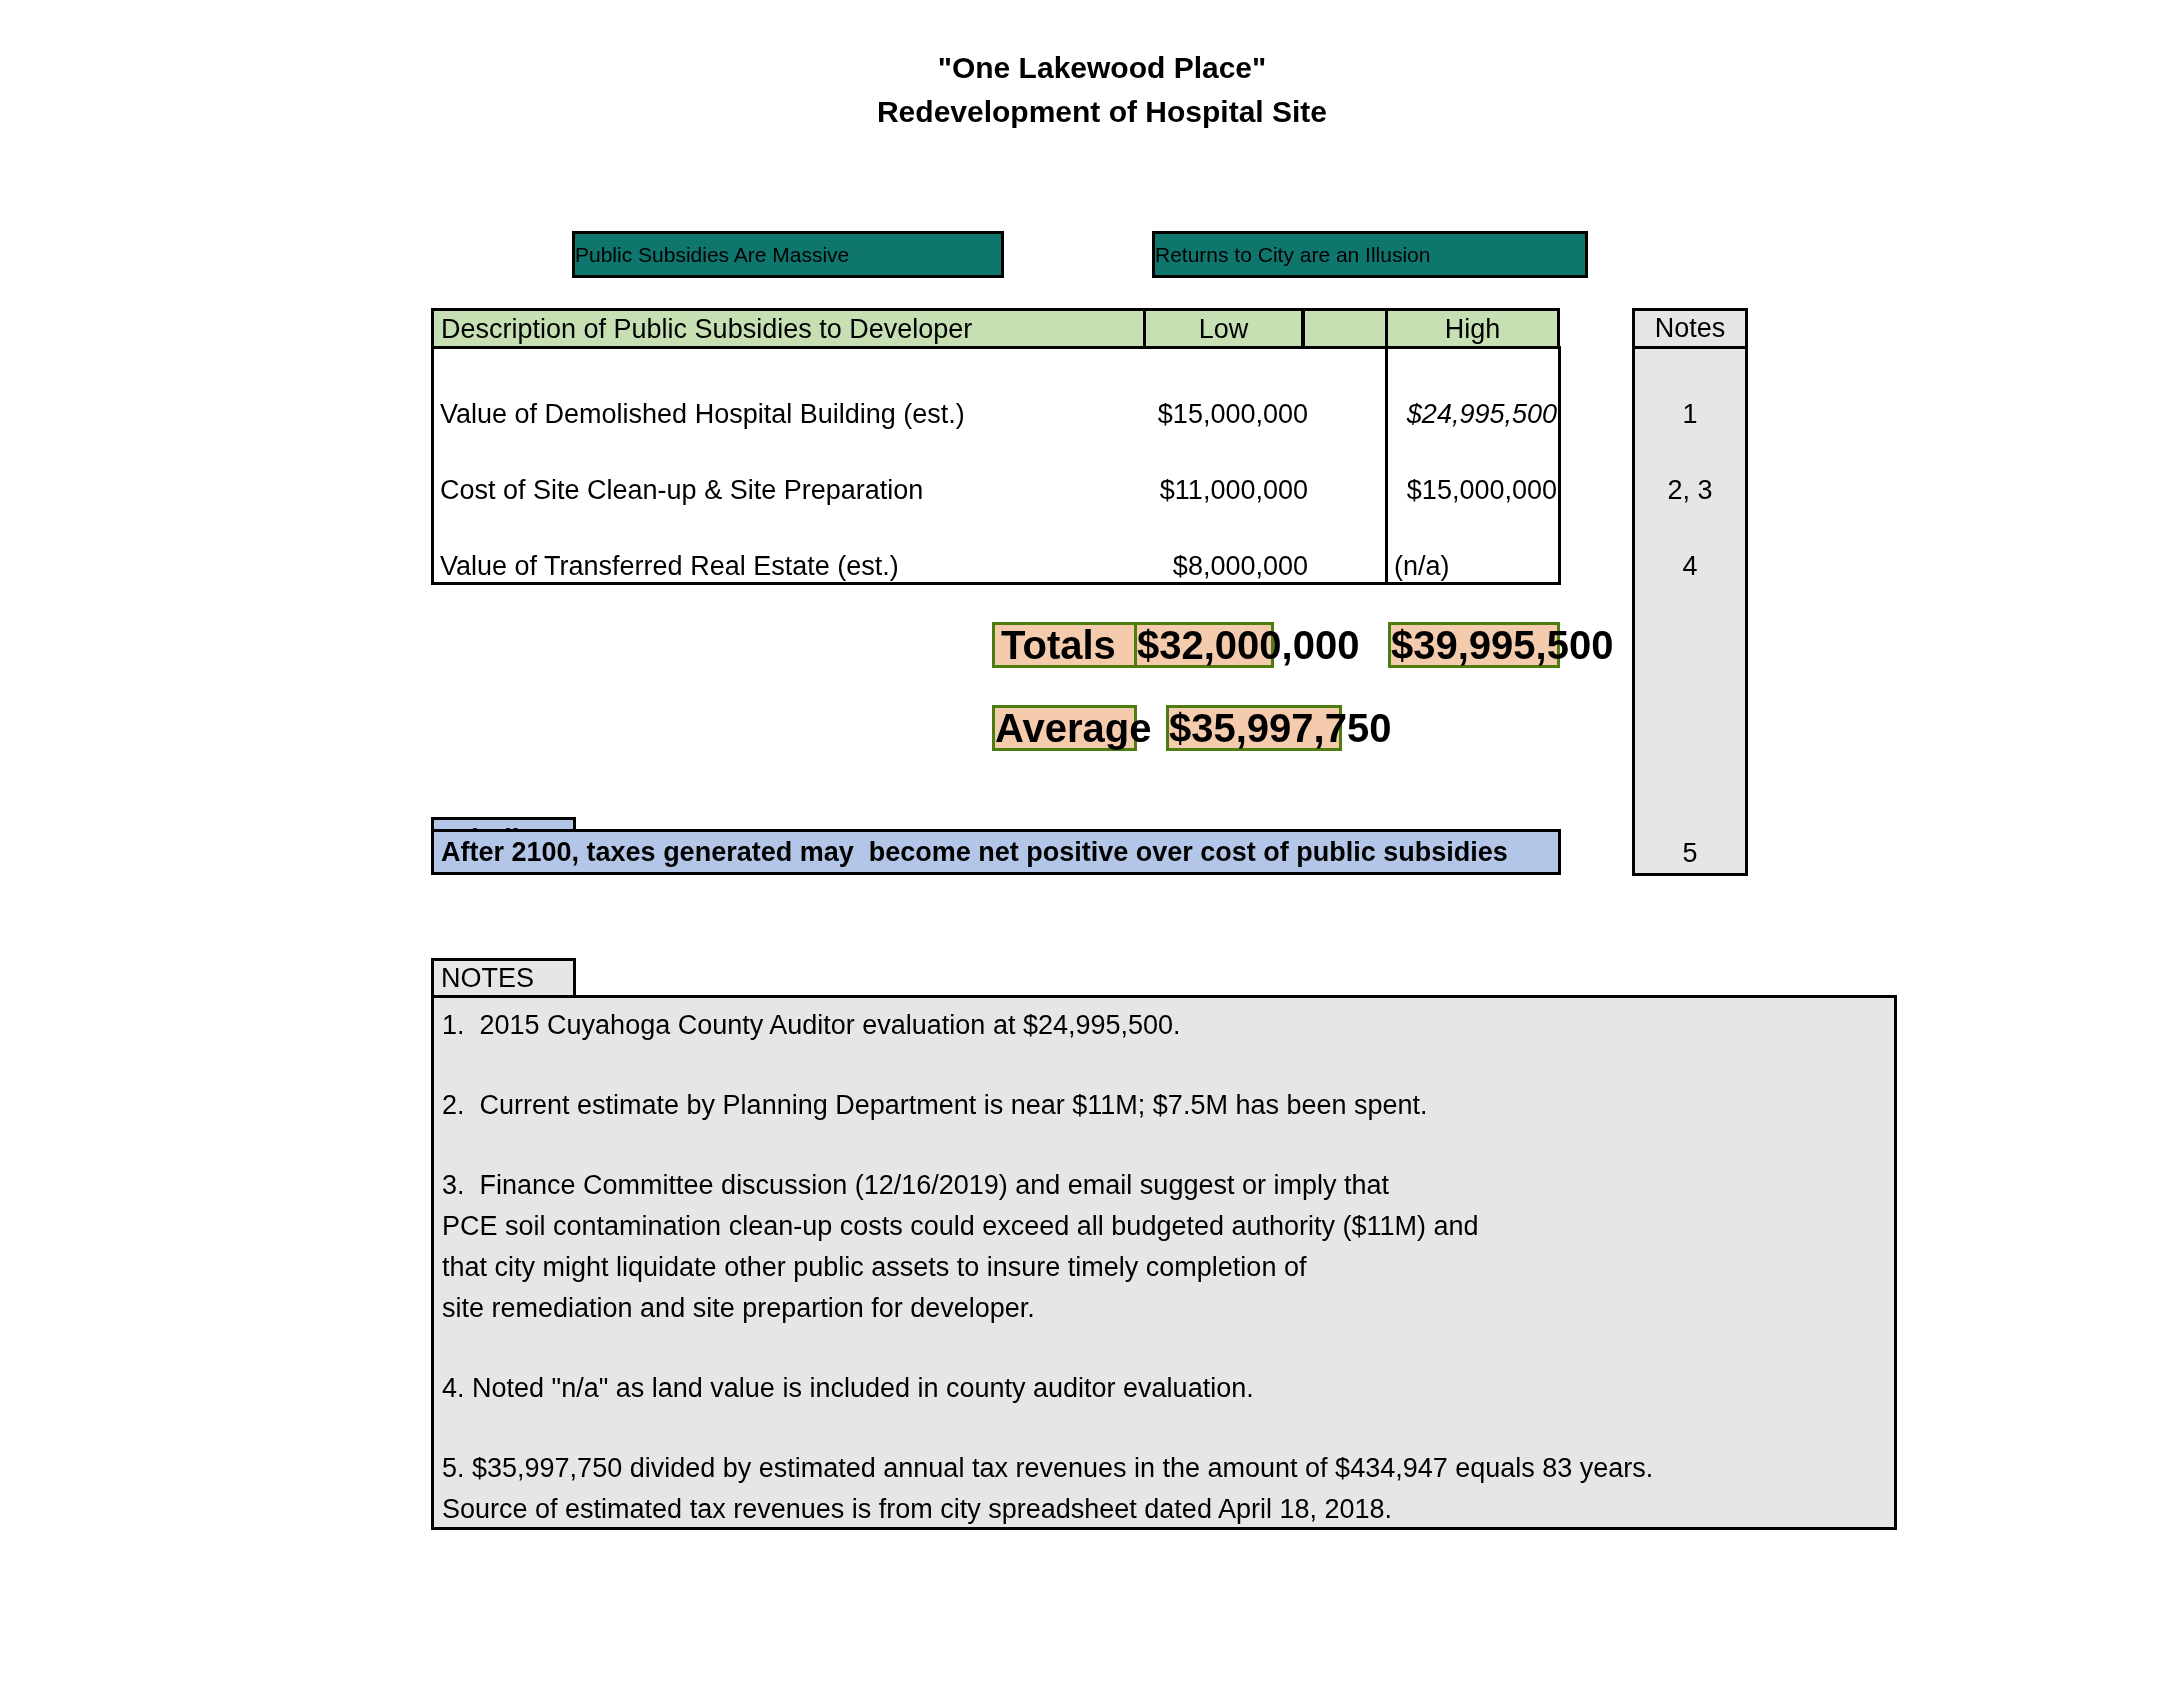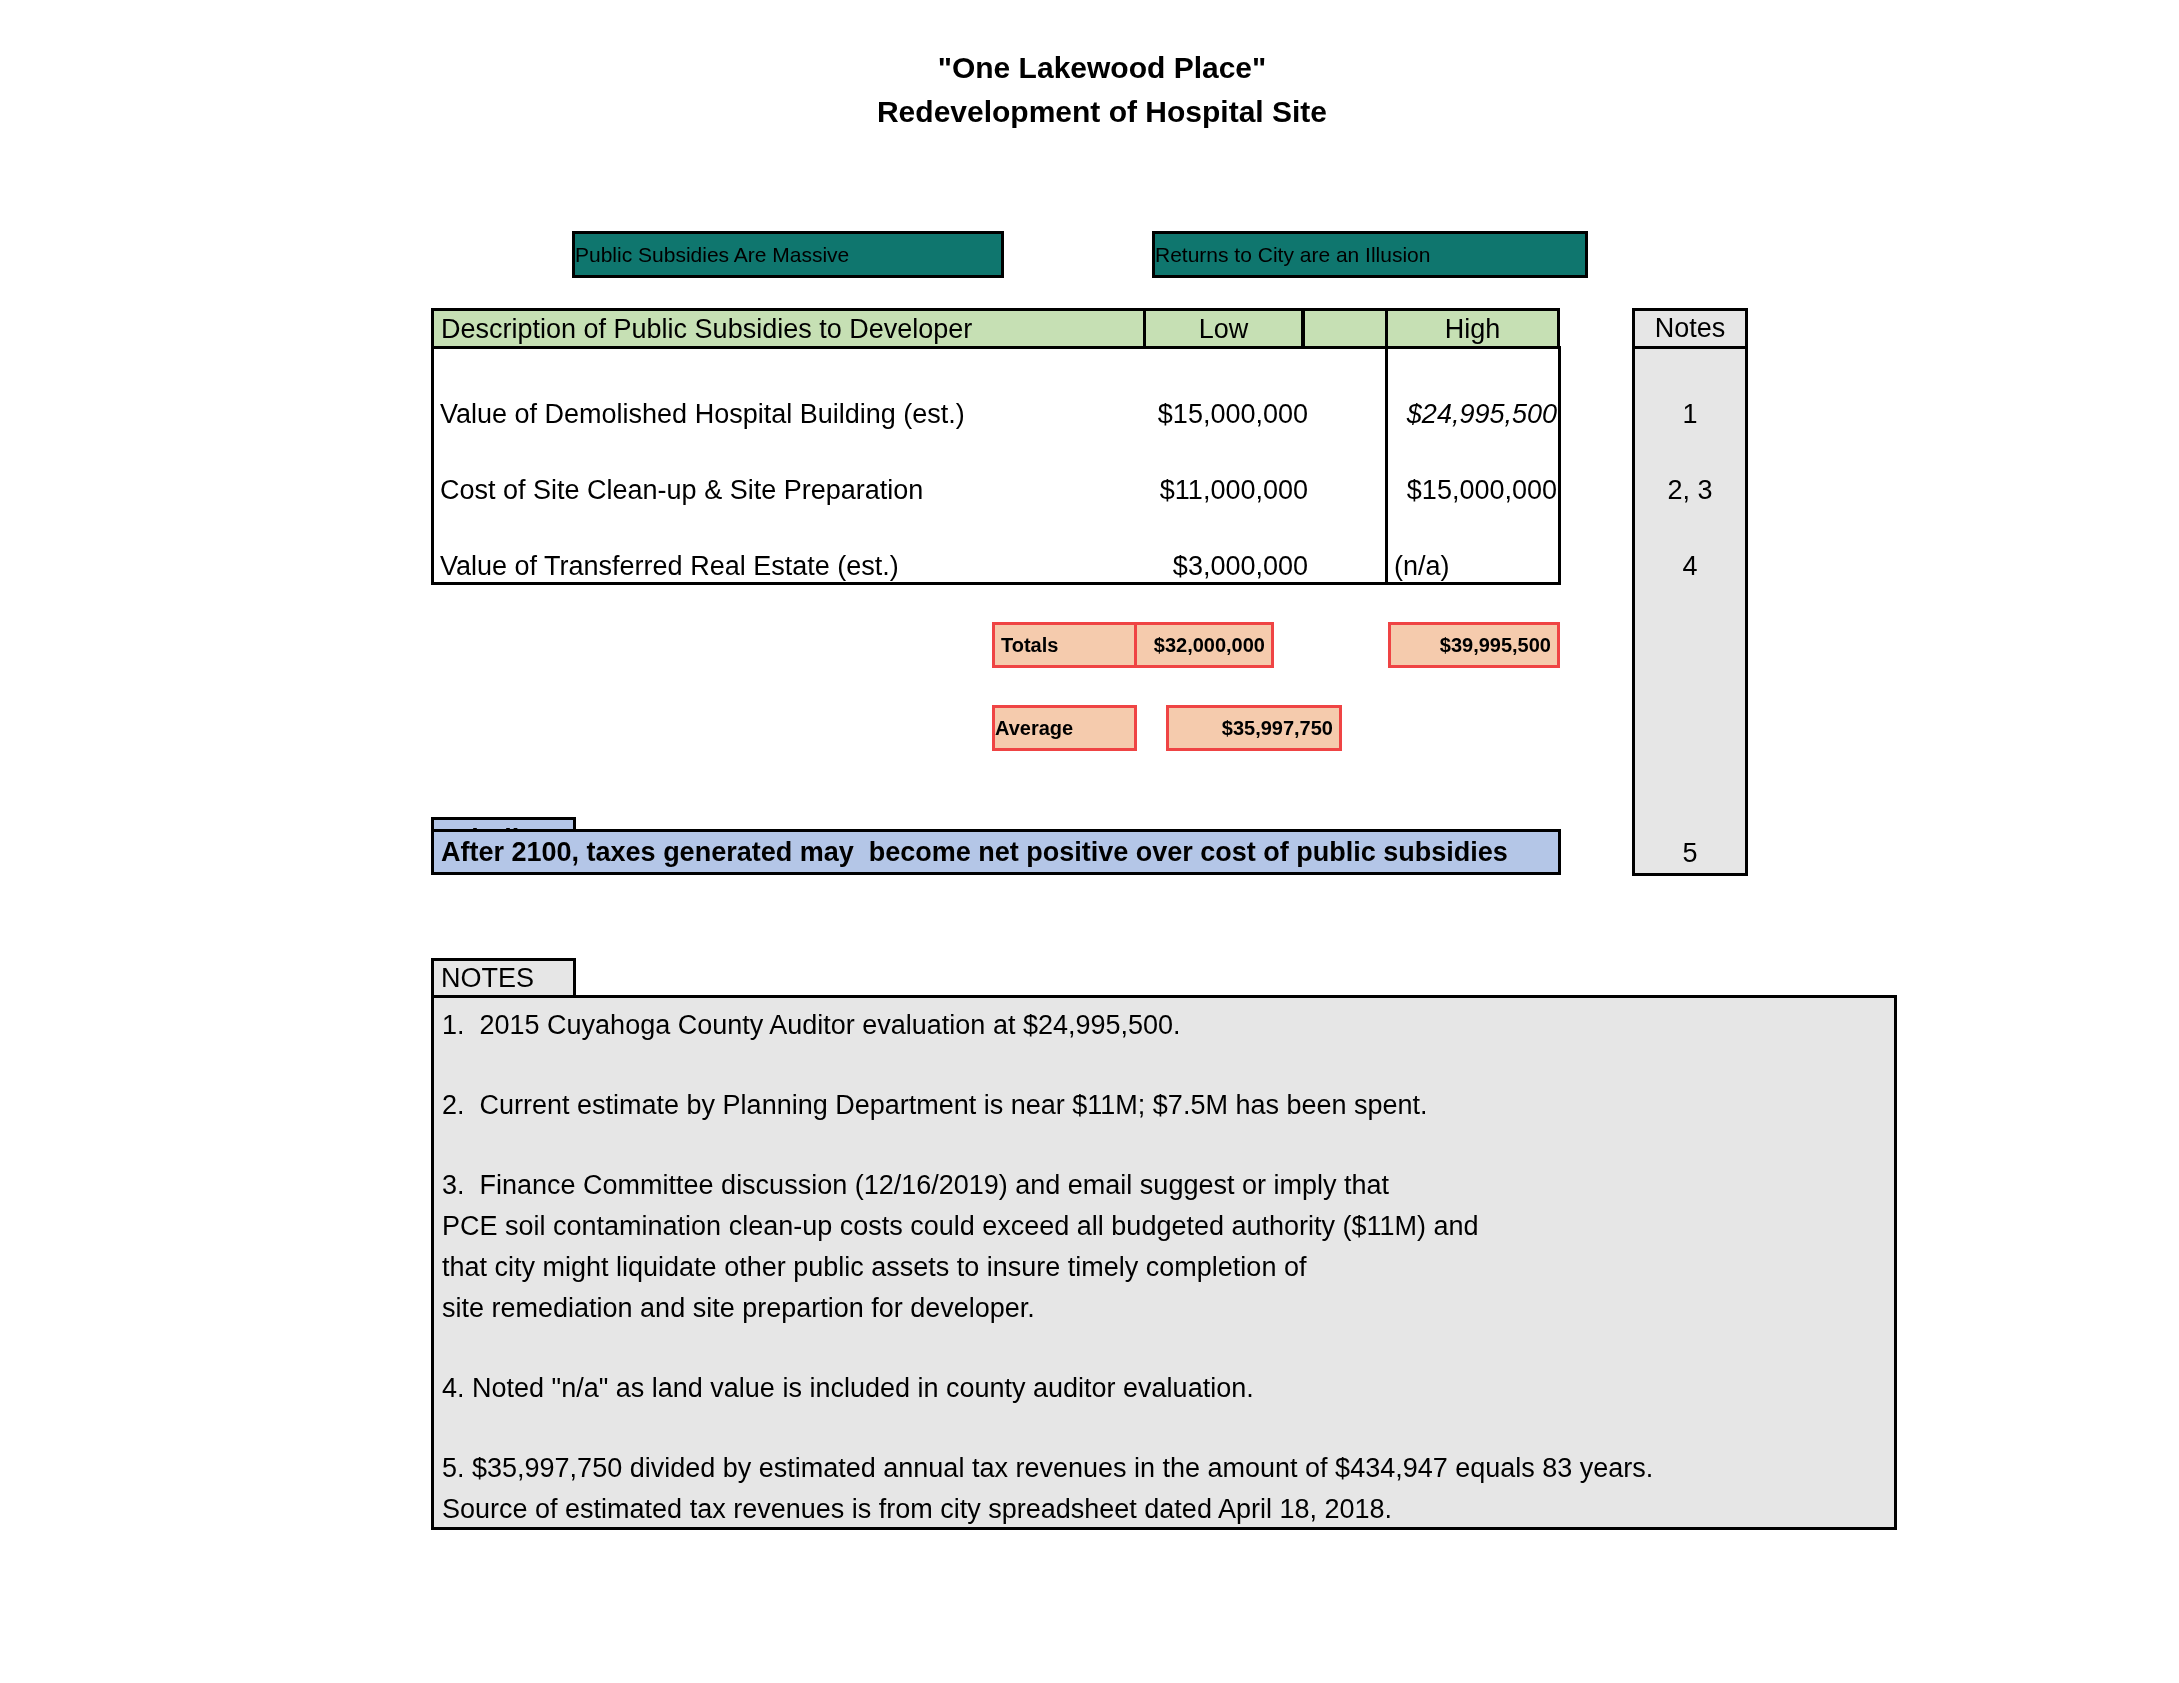--- a/index.html
+++ b/index.html
@@ -81,7 +81,7 @@
 
     <div>
       <div class="abs rowtext" style="left:6px;top:201px;width:693px;">Value of Transferred Real Estate (est.)</div>
-      <div class="abs rowtext right" style="left:634px;top:201px;width:240px;">$3,000,000</div>
+      <div class="abs rowtext right" style="left:634px;top:201px;width:240px;">$8,000,000</div>
       <div class="abs rowtext" style="left:960px;top:201px;width:163px;">(n/a)</div>
     </div>
   </div>

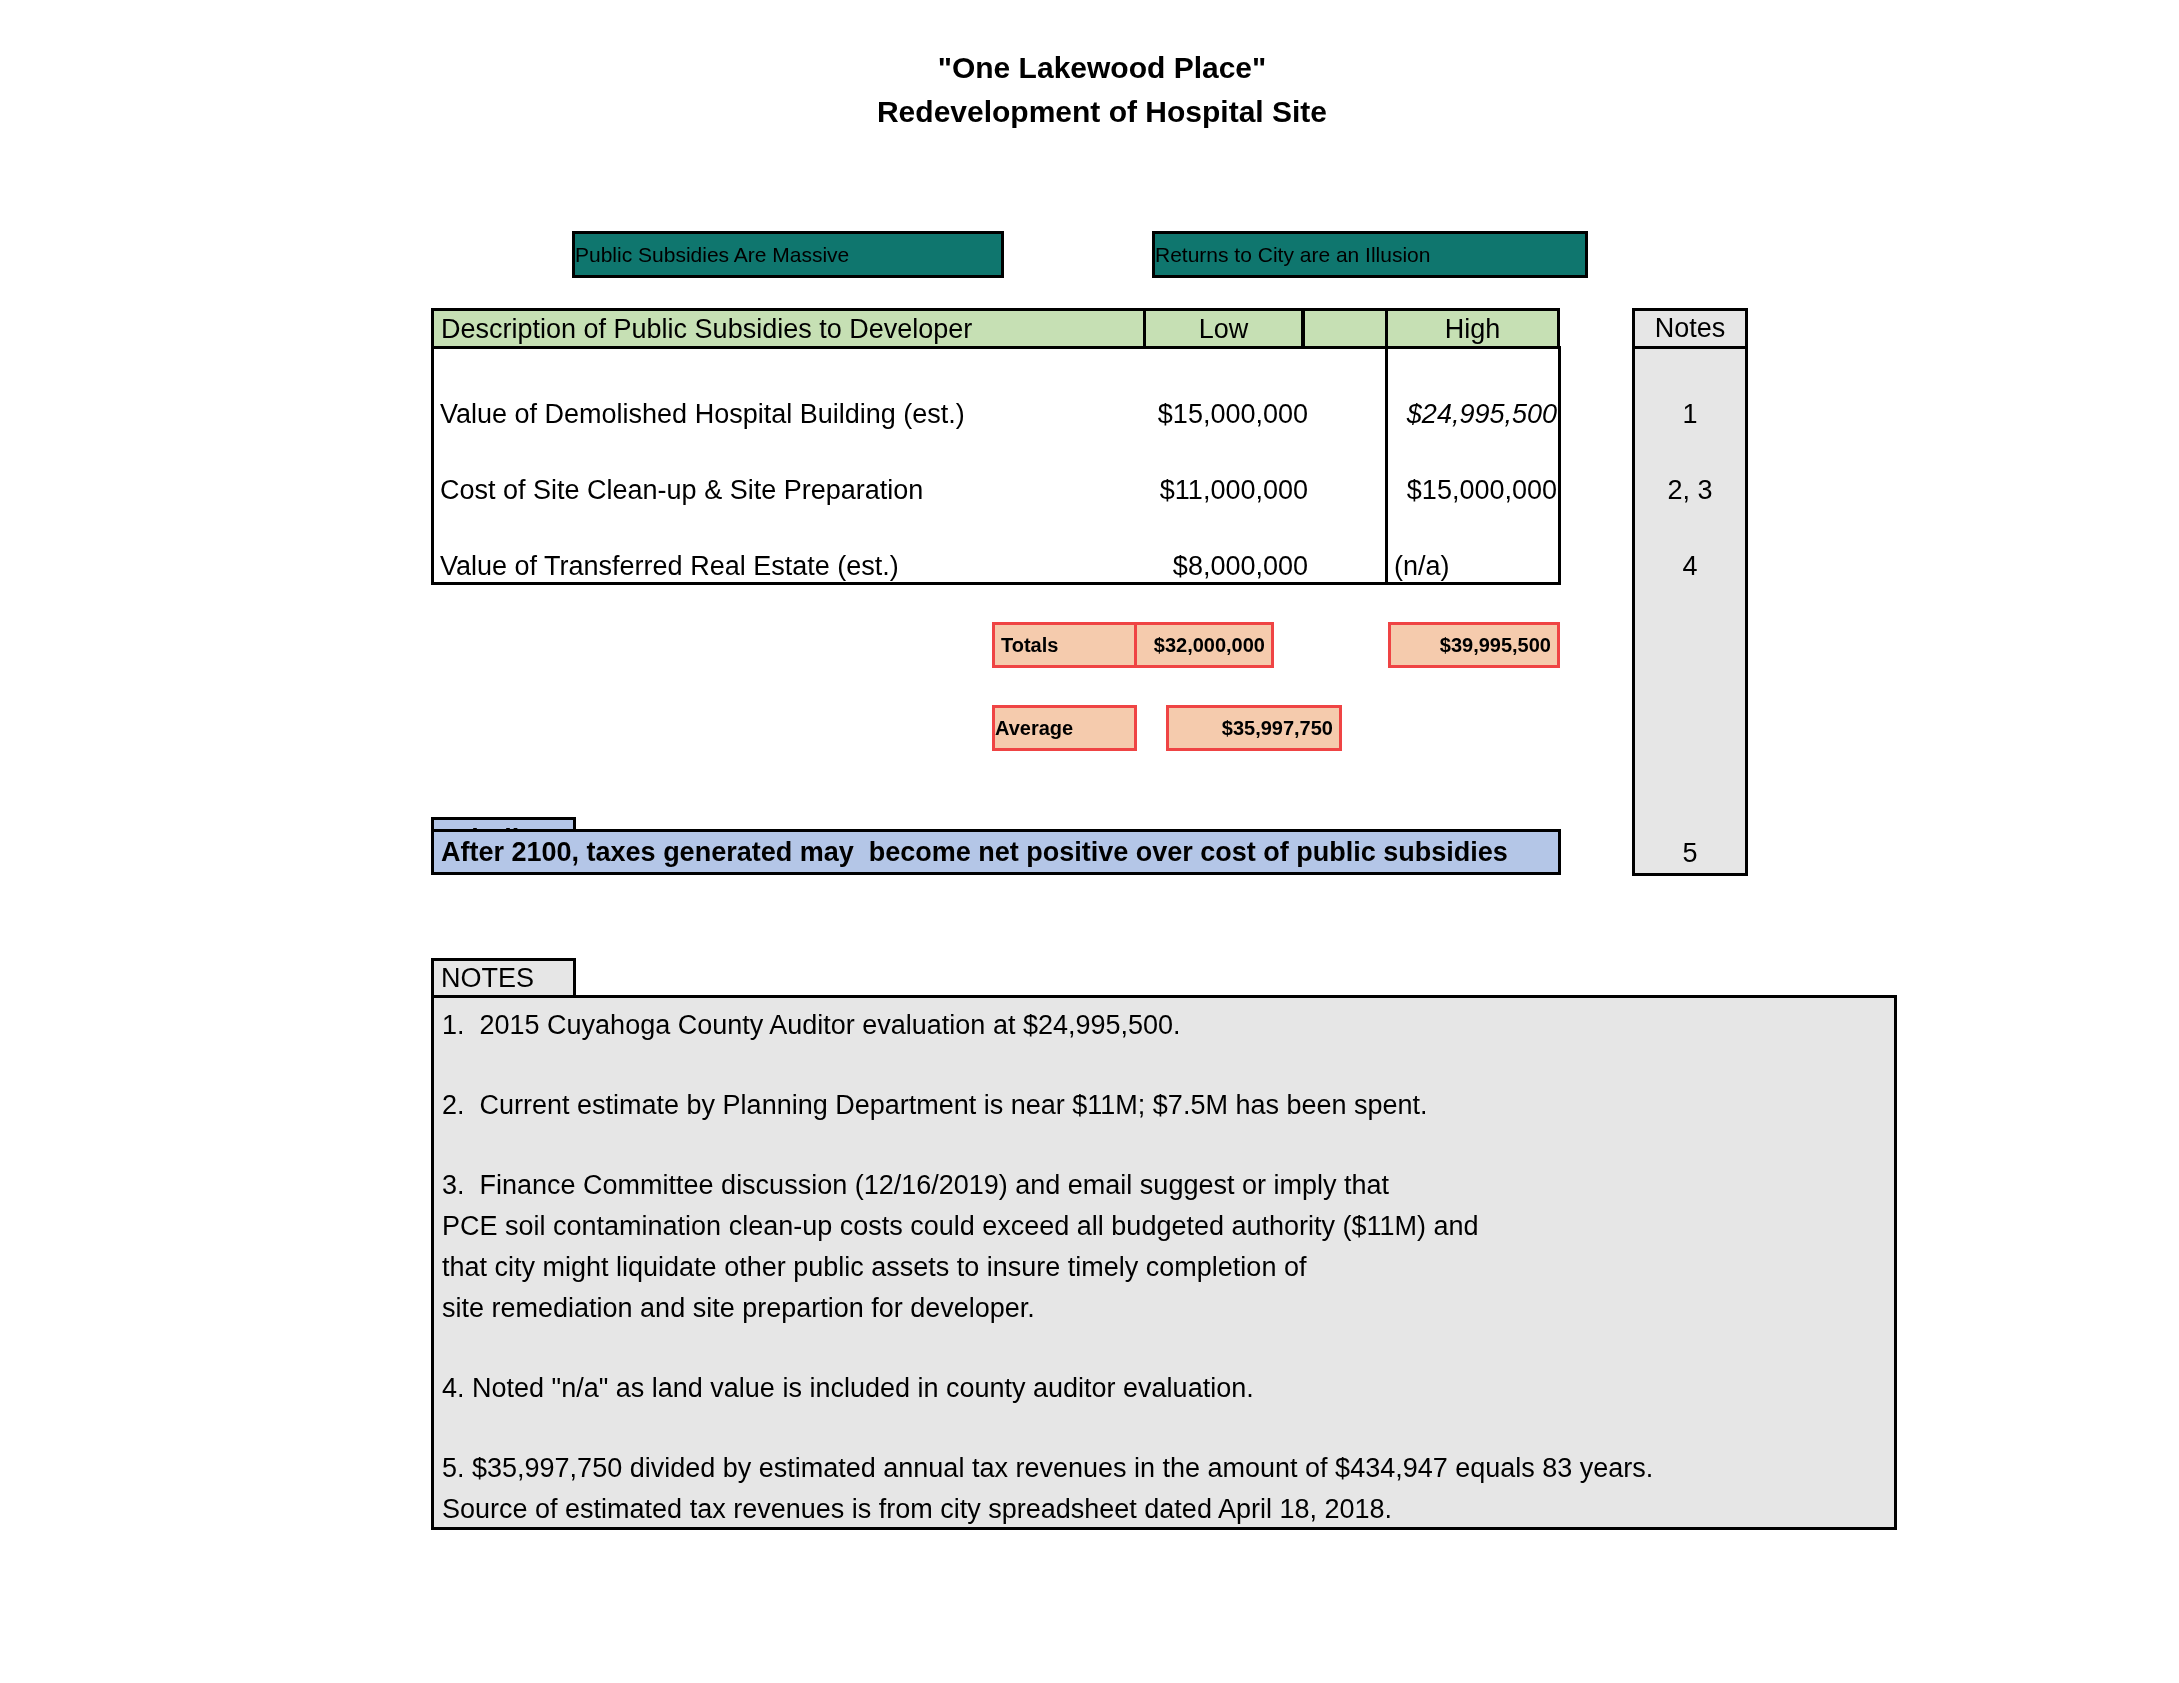--- a/index.html
+++ b/index.html
@@ -34,8 +34,8 @@
   .rowtext{font-size:27px;line-height:32px;}
 
   .totbox{
-    background:#f5cbad;border:3px solid #ef4444;
-    font-size:20px;font-weight:bold;line-height:40px;
+    background:#f5cbad;border:3px solid #4d7c0f;
+    font-size:40px;font-weight:bold;line-height:40px;
   }
 
   .bluebox{background:#b4c6e7;border:3px solid #000;}

